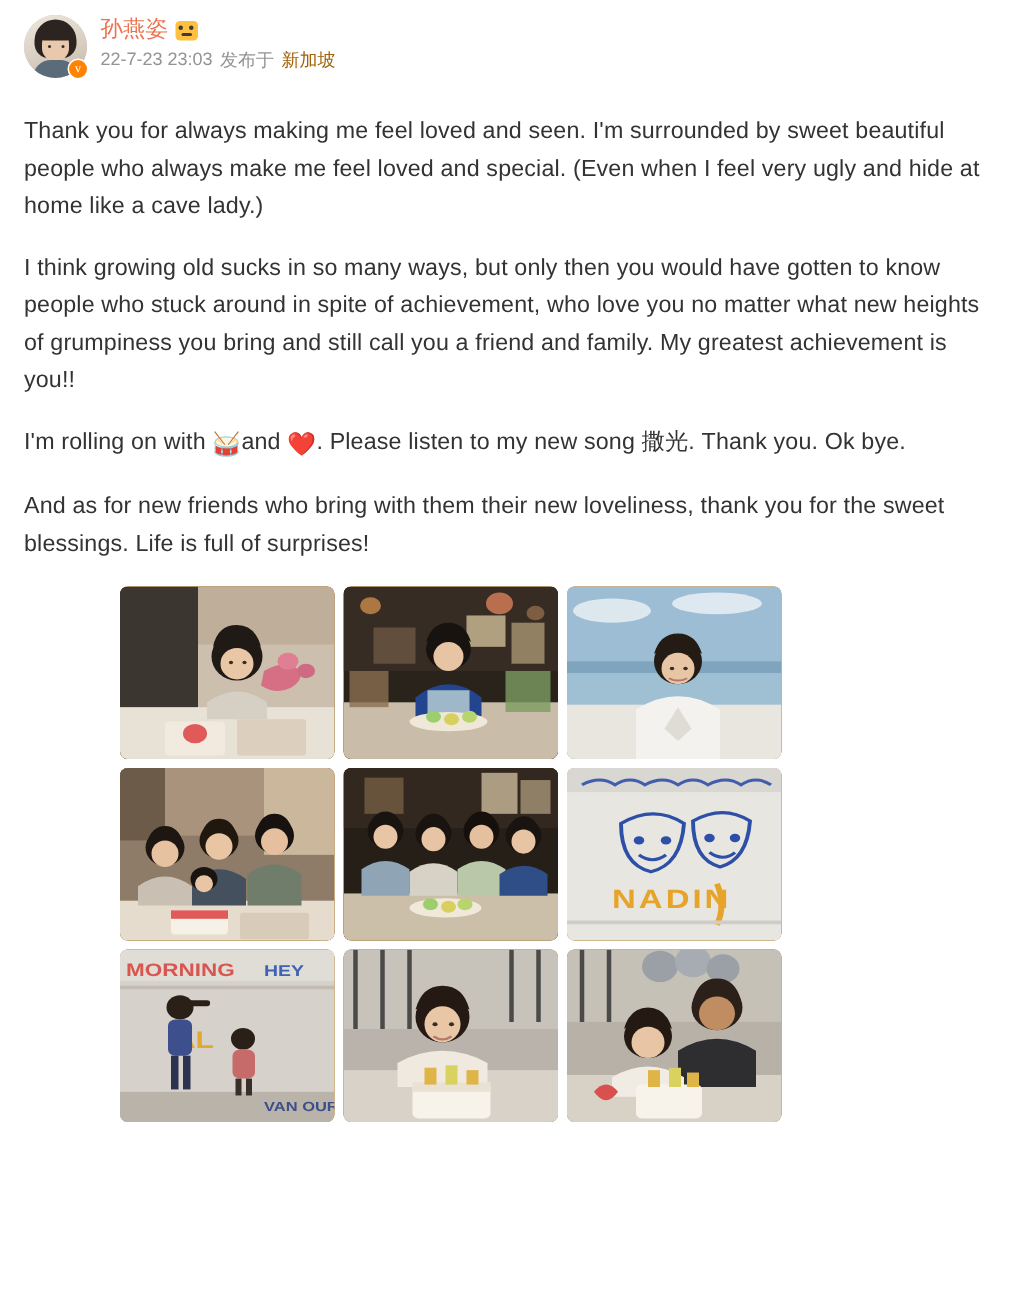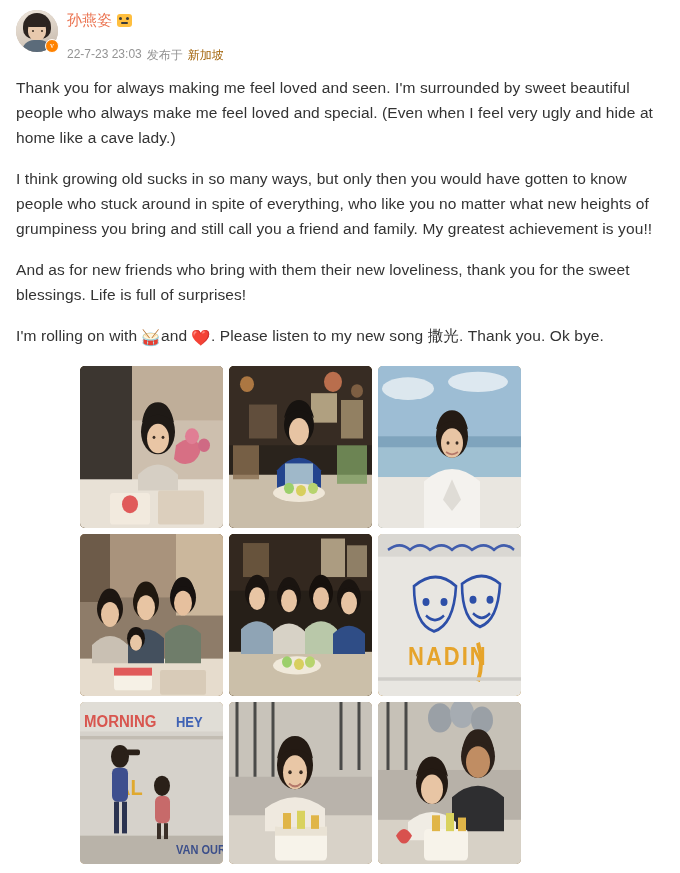--- a/index.html
+++ b/index.html
@@ -102,7 +102,7 @@
     border-radius: 1px;
   }
   .time-row {
-    margin-top: 18px;
+    margin-top: 3px;
     font-size: 12px;
     color: #939393;
     display: flex;

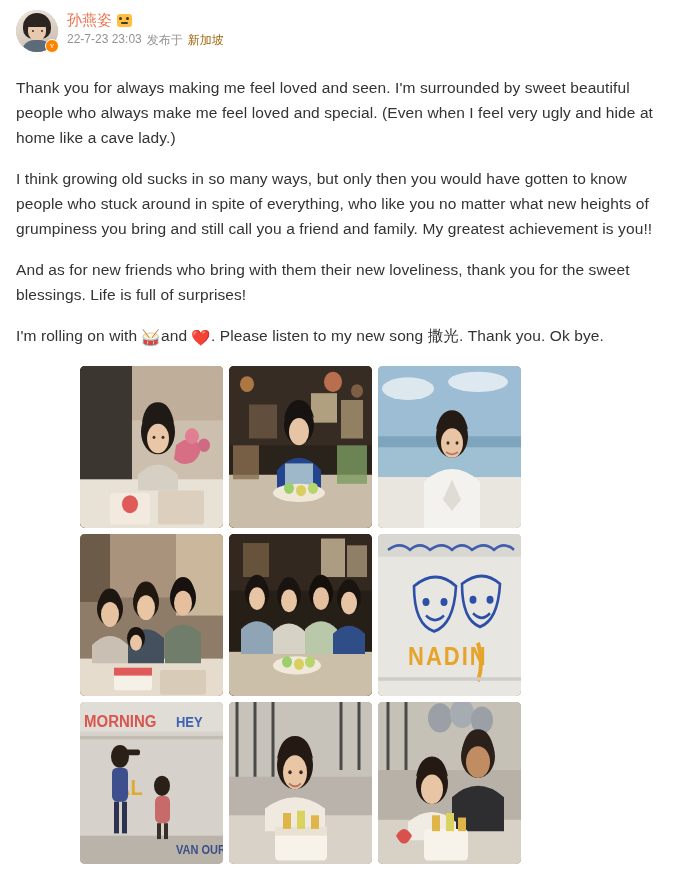--- a/index.html
+++ b/index.html
@@ -174,7 +174,7 @@
 
   <div class="content">
     <p>Thank you for always making me feel loved and seen. I'm surrounded by sweet beautiful people who always make me feel loved and special. (Even when I feel very ugly and hide at home like a cave lady.)</p>
-    <p>I think growing old sucks in so many ways, but only then you would have gotten to know people who stuck around in spite of everything, who like you no matter what new heights of grumpiness you bring and still call you a friend and family. My greatest achievement is you!!</p>
+    <p>I think growing old sucks in so many ways, but only then you would have gotten to know people who stuck around in spite of achievement, who love you no matter what new heights of grumpiness you bring and still call you a friend and family. My greatest achievement is you!!</p>
     <p>And as for new friends who bring with them their new loveliness, thank you for the sweet blessings.  Life is full of surprises!</p>
     <p>
       <span>I'm rolling on with </span><span class="emoji-inline">🥁</span><span>and </span><span class="emoji-inline">❤️</span><span>. Please listen to my new song 撒光. Thank you. Ok bye.</span>

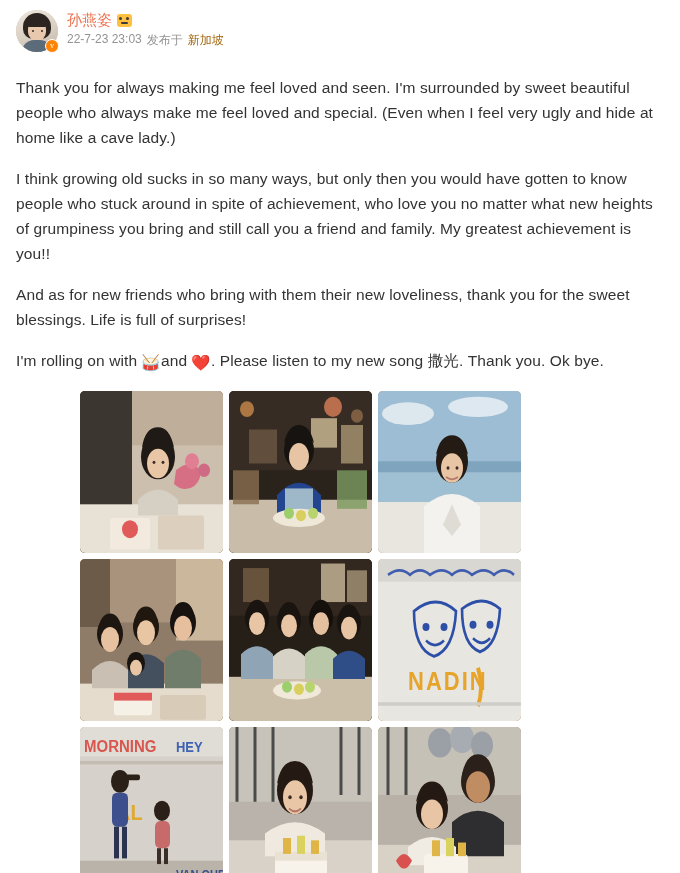--- a/index.html
+++ b/index.html
@@ -175,10 +175,10 @@
   <div class="content">
     <p>Thank you for always making me feel loved and seen. I'm surrounded by sweet beautiful people who always make me feel loved and special. (Even when I feel very ugly and hide at home like a cave lady.)</p>
     <p>I think growing old sucks in so many ways, but only then you would have gotten to know people who stuck around in spite of achievement, who love you no matter what new heights of grumpiness you bring and still call you a friend and family. My greatest achievement is you!!</p>
-    <p>And as for new friends who bring with them their new loveliness, thank you for the sweet blessings.  Life is full of surprises!</p>
     <p>
       <span>I'm rolling on with </span><span class="emoji-inline">🥁</span><span>and </span><span class="emoji-inline">❤️</span><span>. Please listen to my new song 撒光. Thank you. Ok bye.</span>
     </p>
+    <p>And as for new friends who bring with them their new loveliness, thank you for the sweet blessings.  Life is full of surprises!</p>
   </div>
 
   <div class="gallery">

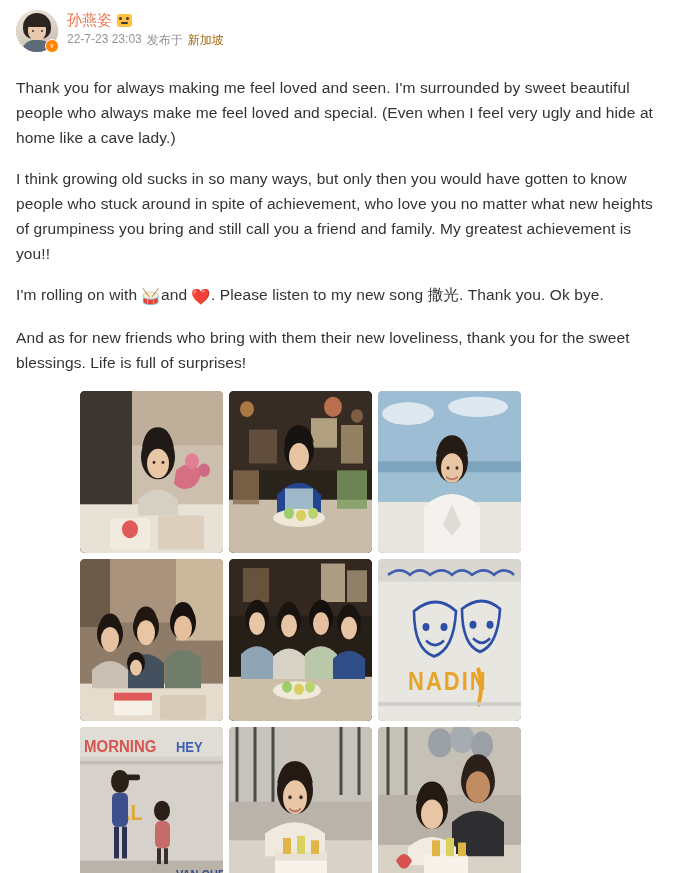--- a/index.html
+++ b/index.html
@@ -132,7 +132,7 @@
   }
   .photo {
     width: 143px;
-    height: 162px;
+    height: 115px;
     border-radius: 5px;
     overflow: hidden;
     position: relative;

